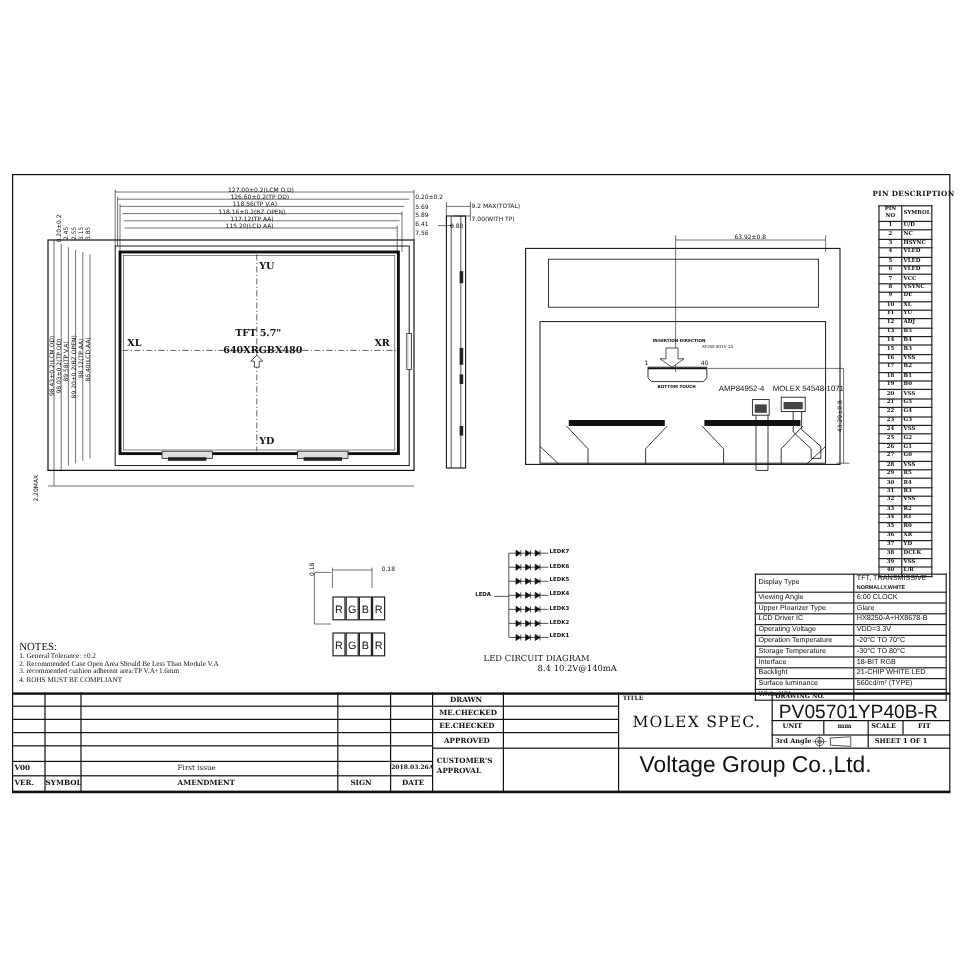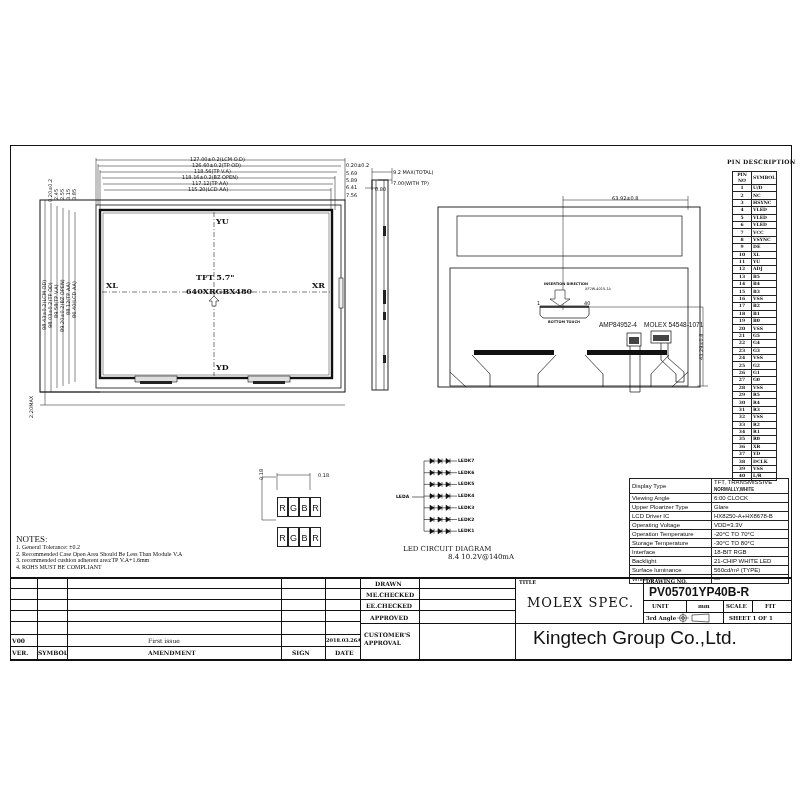--- a/index.html
+++ b/index.html
@@ -568,7 +568,7 @@
   <div class="tb-text" style="left:519px;top:579px;font-size:5px;">TITLE</div>
   <div class="tb-text" style="left:527px;top:595px;font-size:13px;font-weight:normal;letter-spacing:1px;">MOLEX SPEC.</div>
   <div class="tb-text" style="left:646px;top:578px;font-size:5px;">DRAWING NO.</div>
-  <div class="tb-text sans" style="left:649px;top:585px;font-size:12px;font-weight:bold;">PV05701YP40B-R</div>
+  <div class="tb-text sans" style="left:649px;top:585px;font-size:16px;font-weight:normal;">PV05701YP40B-R</div>
   <div class="tb-text" style="left:652px;top:603px;font-size:5.5px;">UNIT</div>
   <div class="tb-text" style="left:698px;top:603px;font-size:5.5px;">mm</div>
   <div class="tb-text" style="left:726px;top:603px;font-size:5.5px;">SCALE</div>

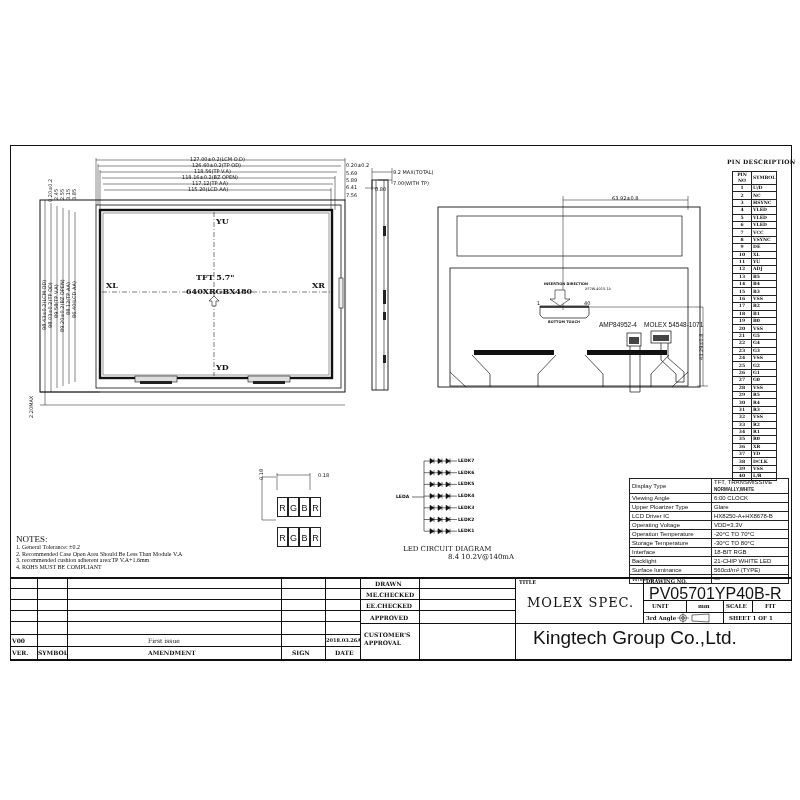--- a/index.html
+++ b/index.html
@@ -582,7 +582,7 @@
     <path d="M15 2 L32 1 L32 9 L15 8 Z" fill="none" stroke="#111" stroke-width="0.6"></path>
   </svg>
   <div class="tb-text" style="left:729px;top:615px;font-size:5.5px;">SHEET 1 OF 1</div>
-  <div class="tb-text sans" style="left:533px;top:627px;font-size:19px;font-weight:normal;">Kingtech Group Co.,Ltd.</div>
+  <div class="tb-text sans" style="left:533px;top:627px;font-size:19px;font-weight:normal;">Voltage Group Co.,Ltd.</div>
 </div>
 
 </body></html>

